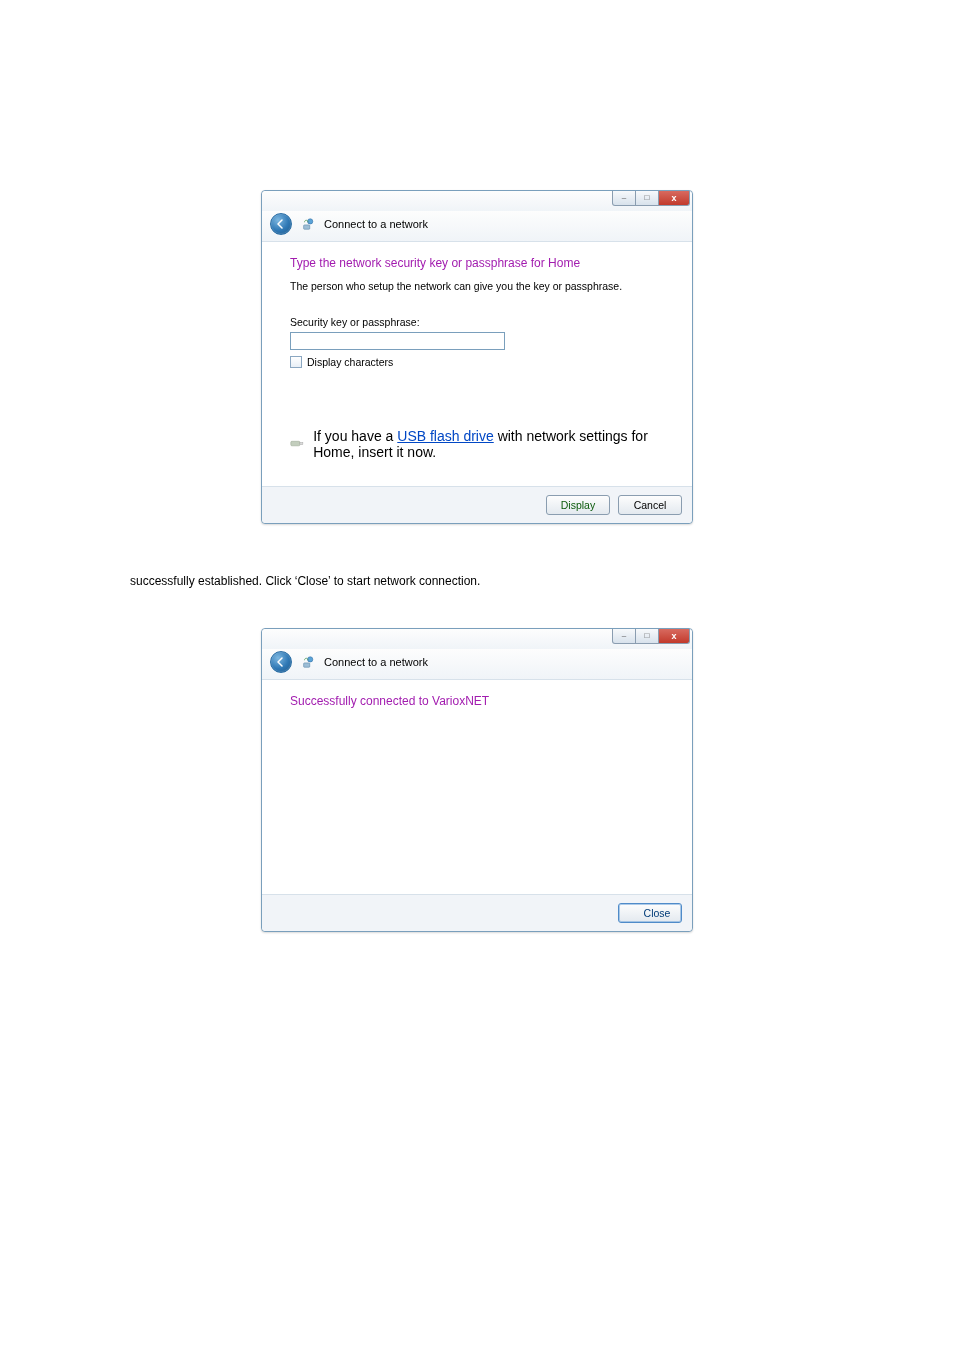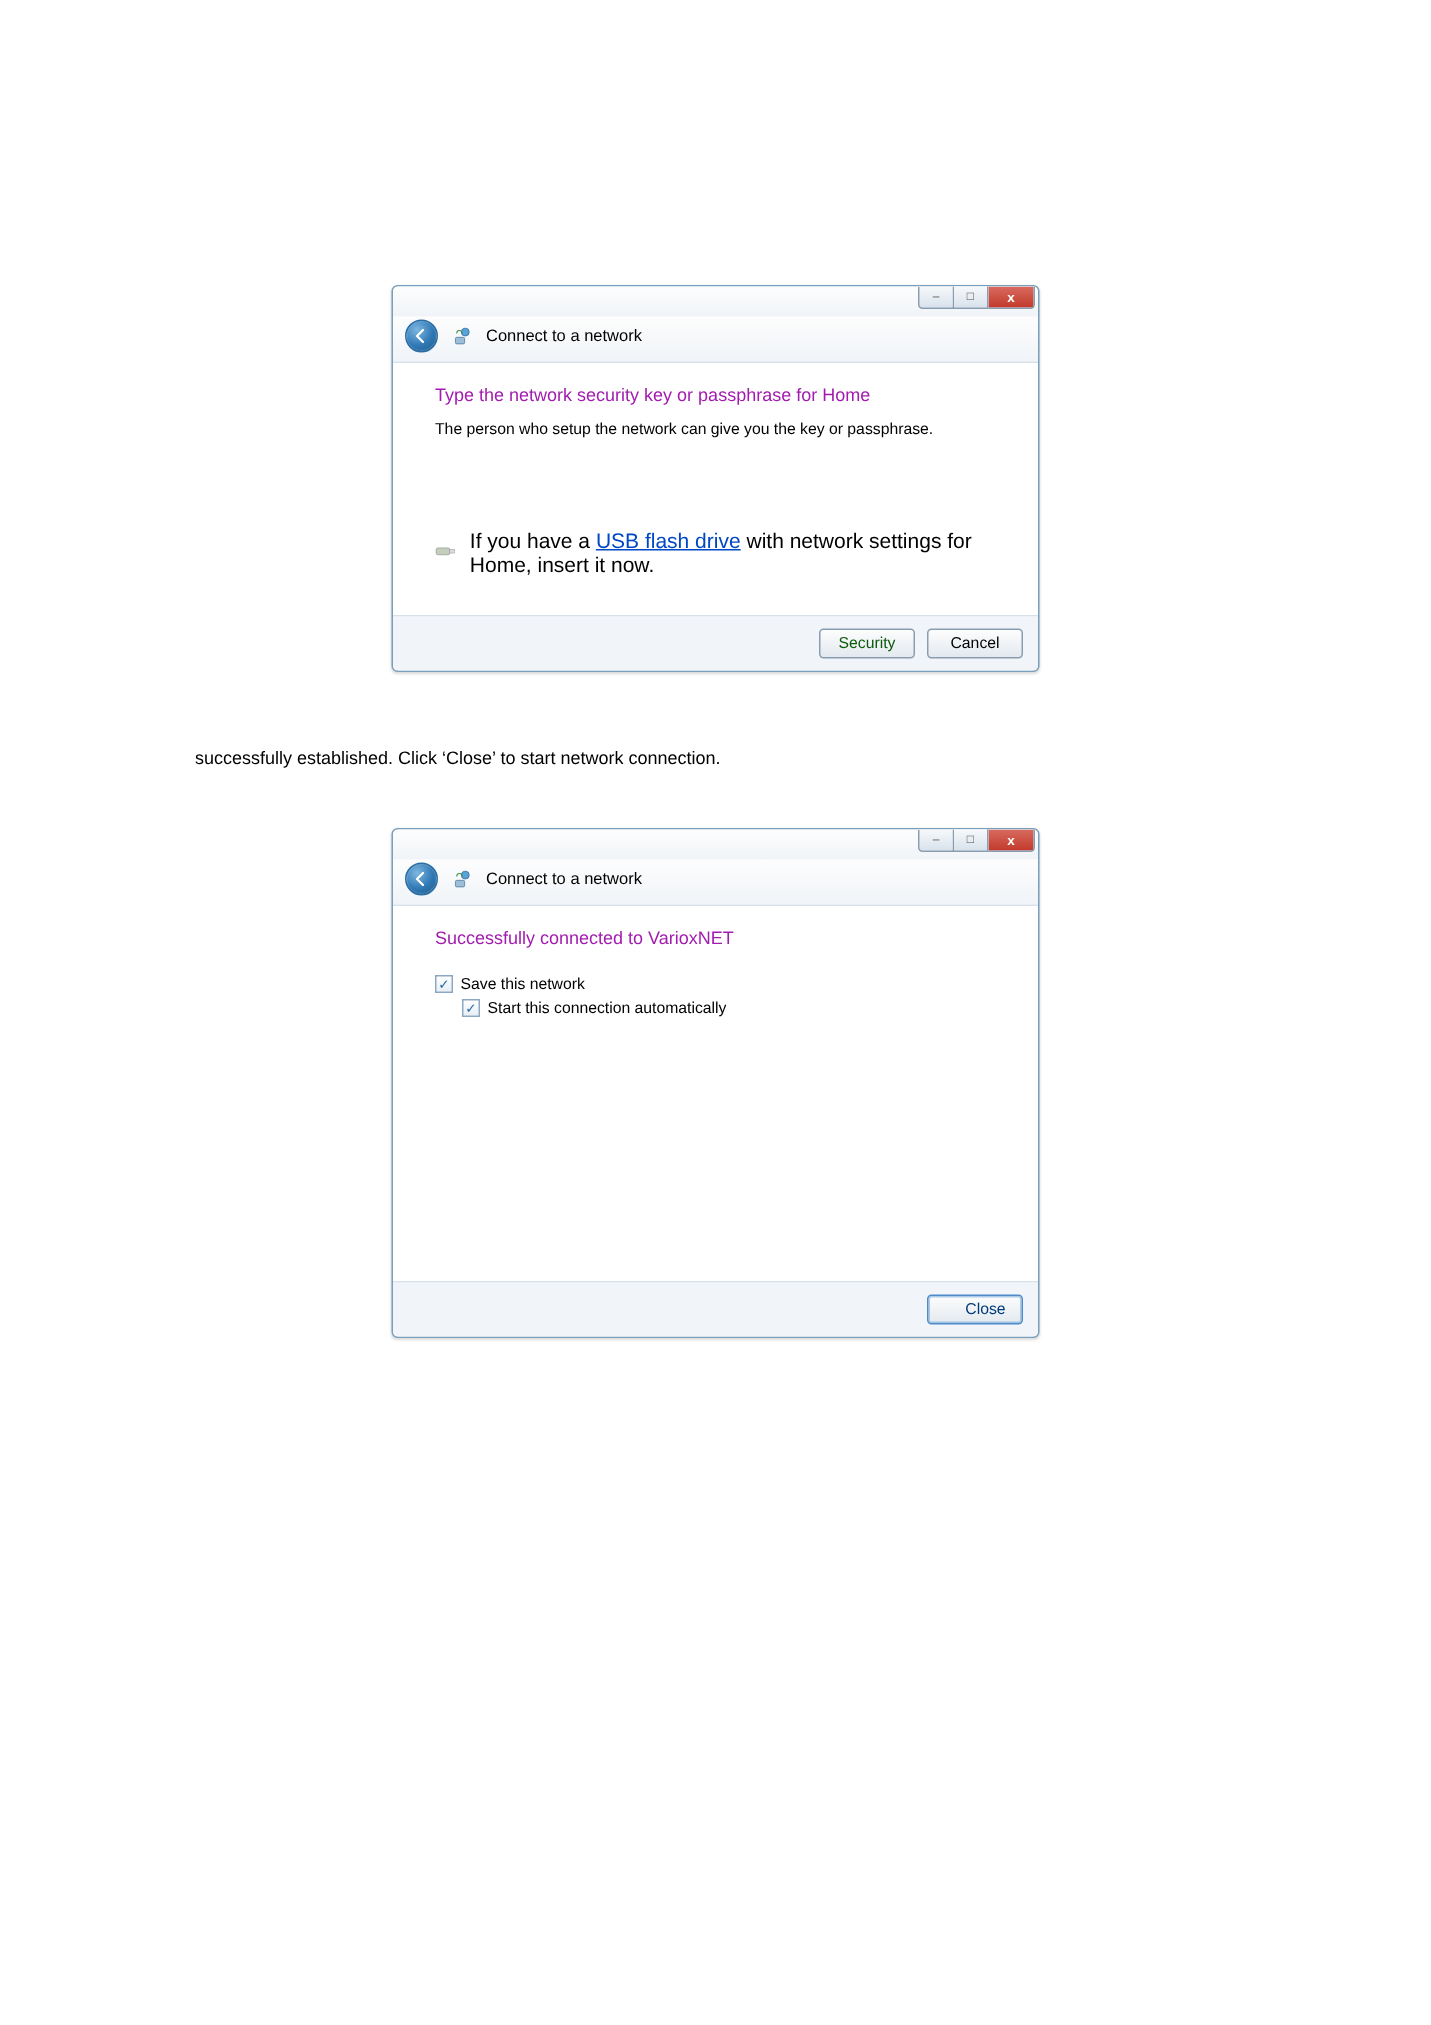--- a/index.html
+++ b/index.html
@@ -279,6 +279,14 @@
       <div class="instruction-main">Type the network security key or passphrase for Home</div>
       <div class="instruction-sub">The person who setup the network can give you the key or passphrase.</div>
 
+      <div class="field-block">
+        <div class="field-label">Security key or passphrase:</div>
+        <input type="text" class="text-input" value="" style="">
+        <div class="checkbox-row">
+          <div class="vista-checkbox"></div>
+          <span>Display characters</span>
+        </div>
+      </div>
 
       <div class="usb-row">
         <div class="usb-icon">

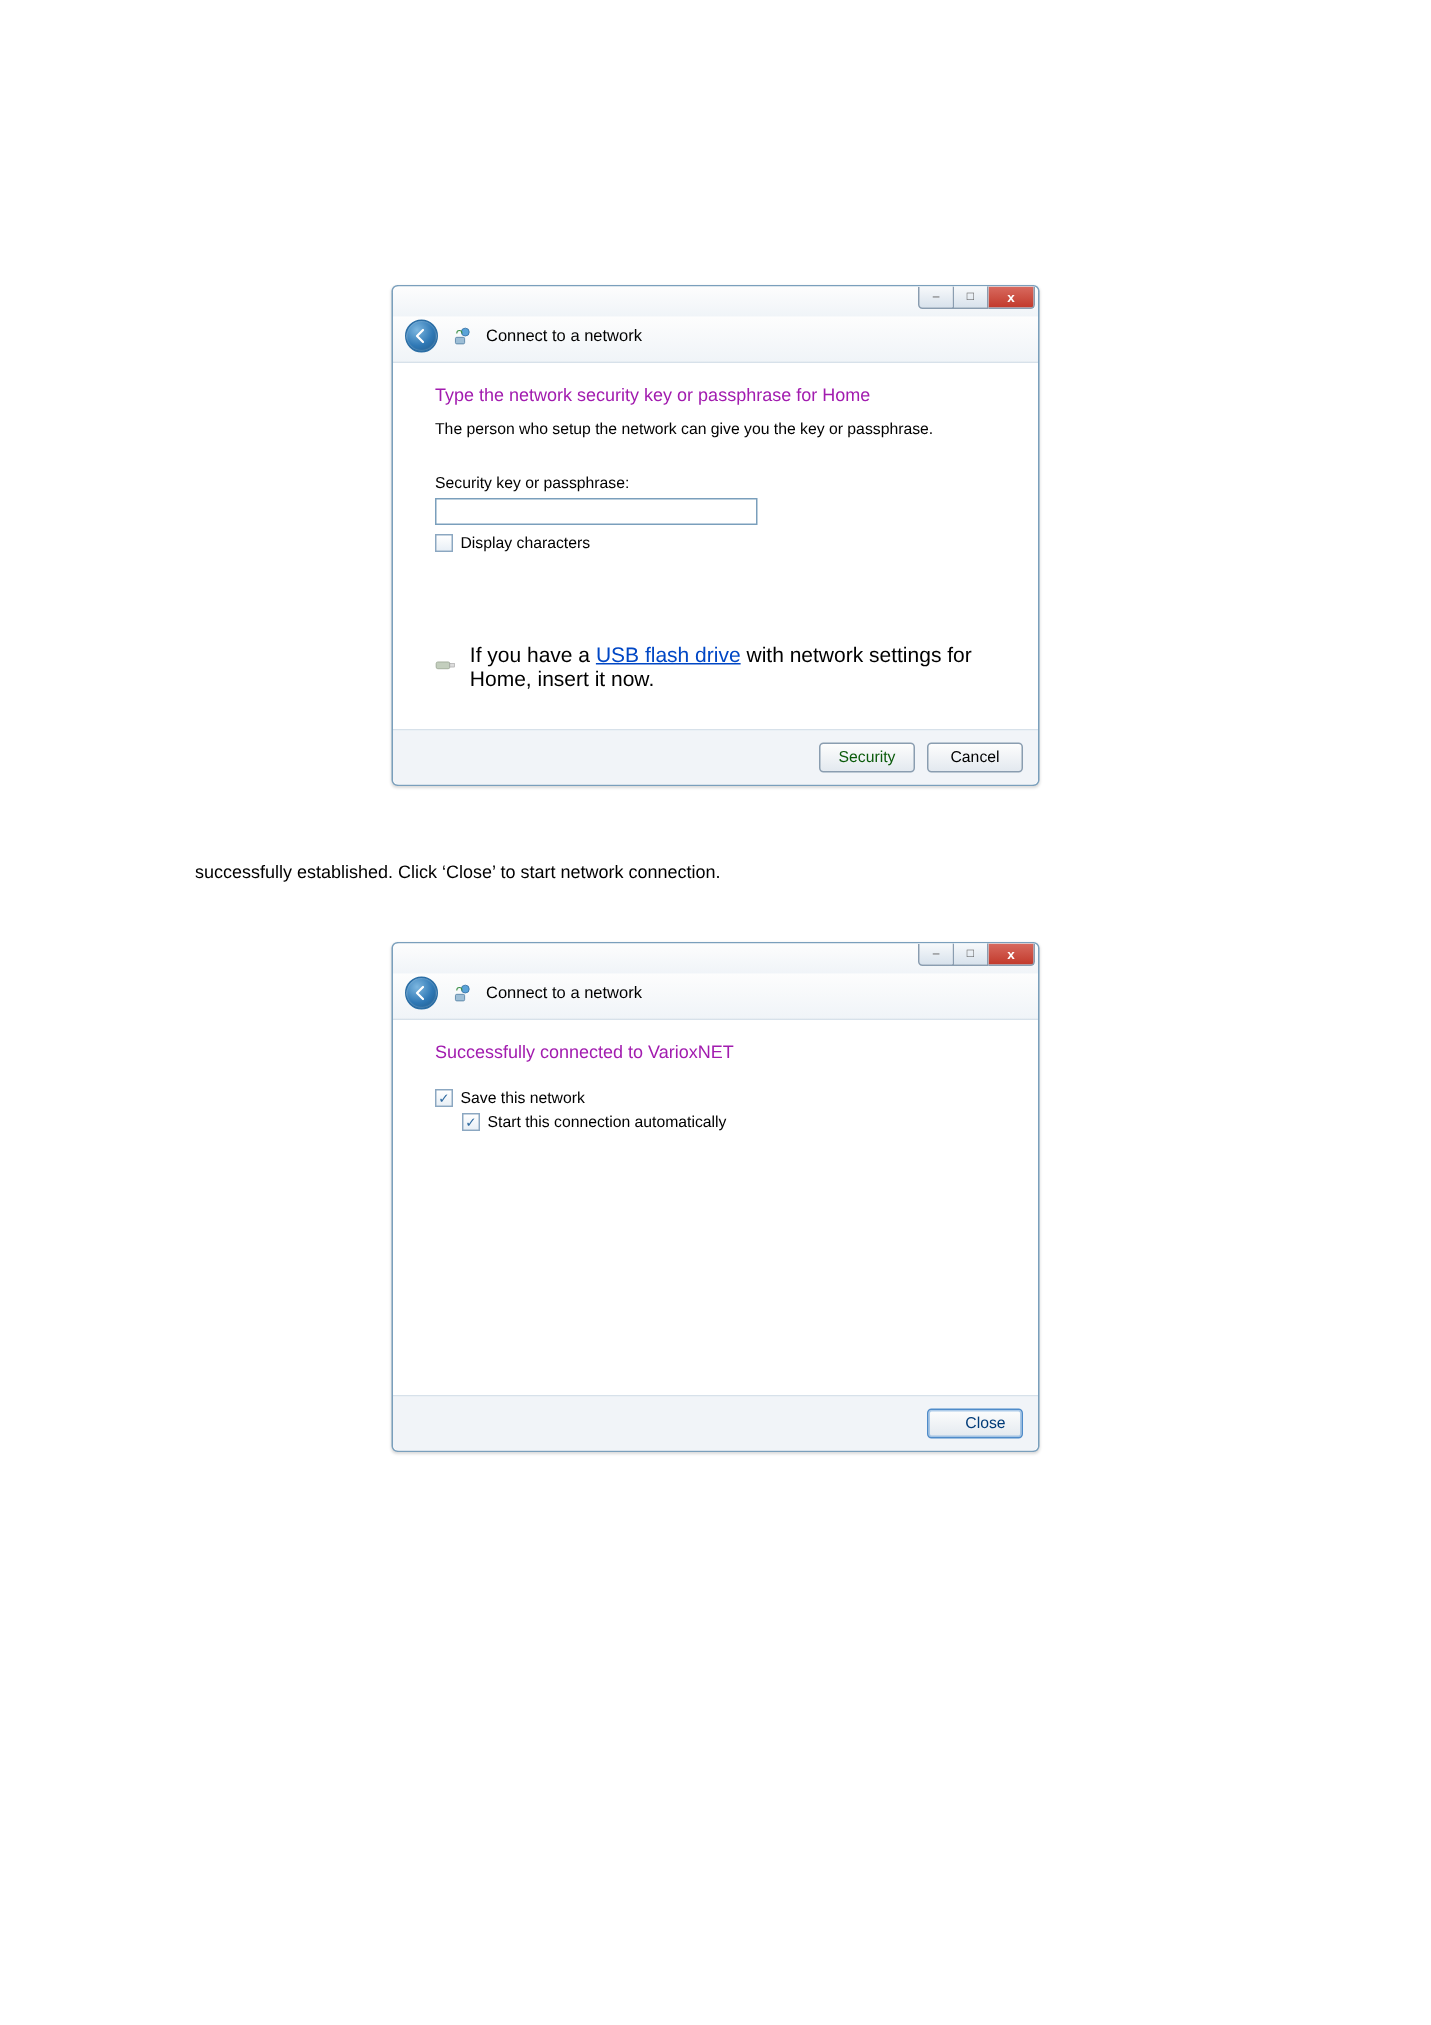--- a/index.html
+++ b/index.html
@@ -302,7 +302,7 @@
     </div>
 
     <div class="footer-bar">
-      <button class="vista-btn accent">Security</button>
+      <button class="vista-btn accent">Display</button>
       <button class="vista-btn">Cancel</button>
     </div>
   </div>

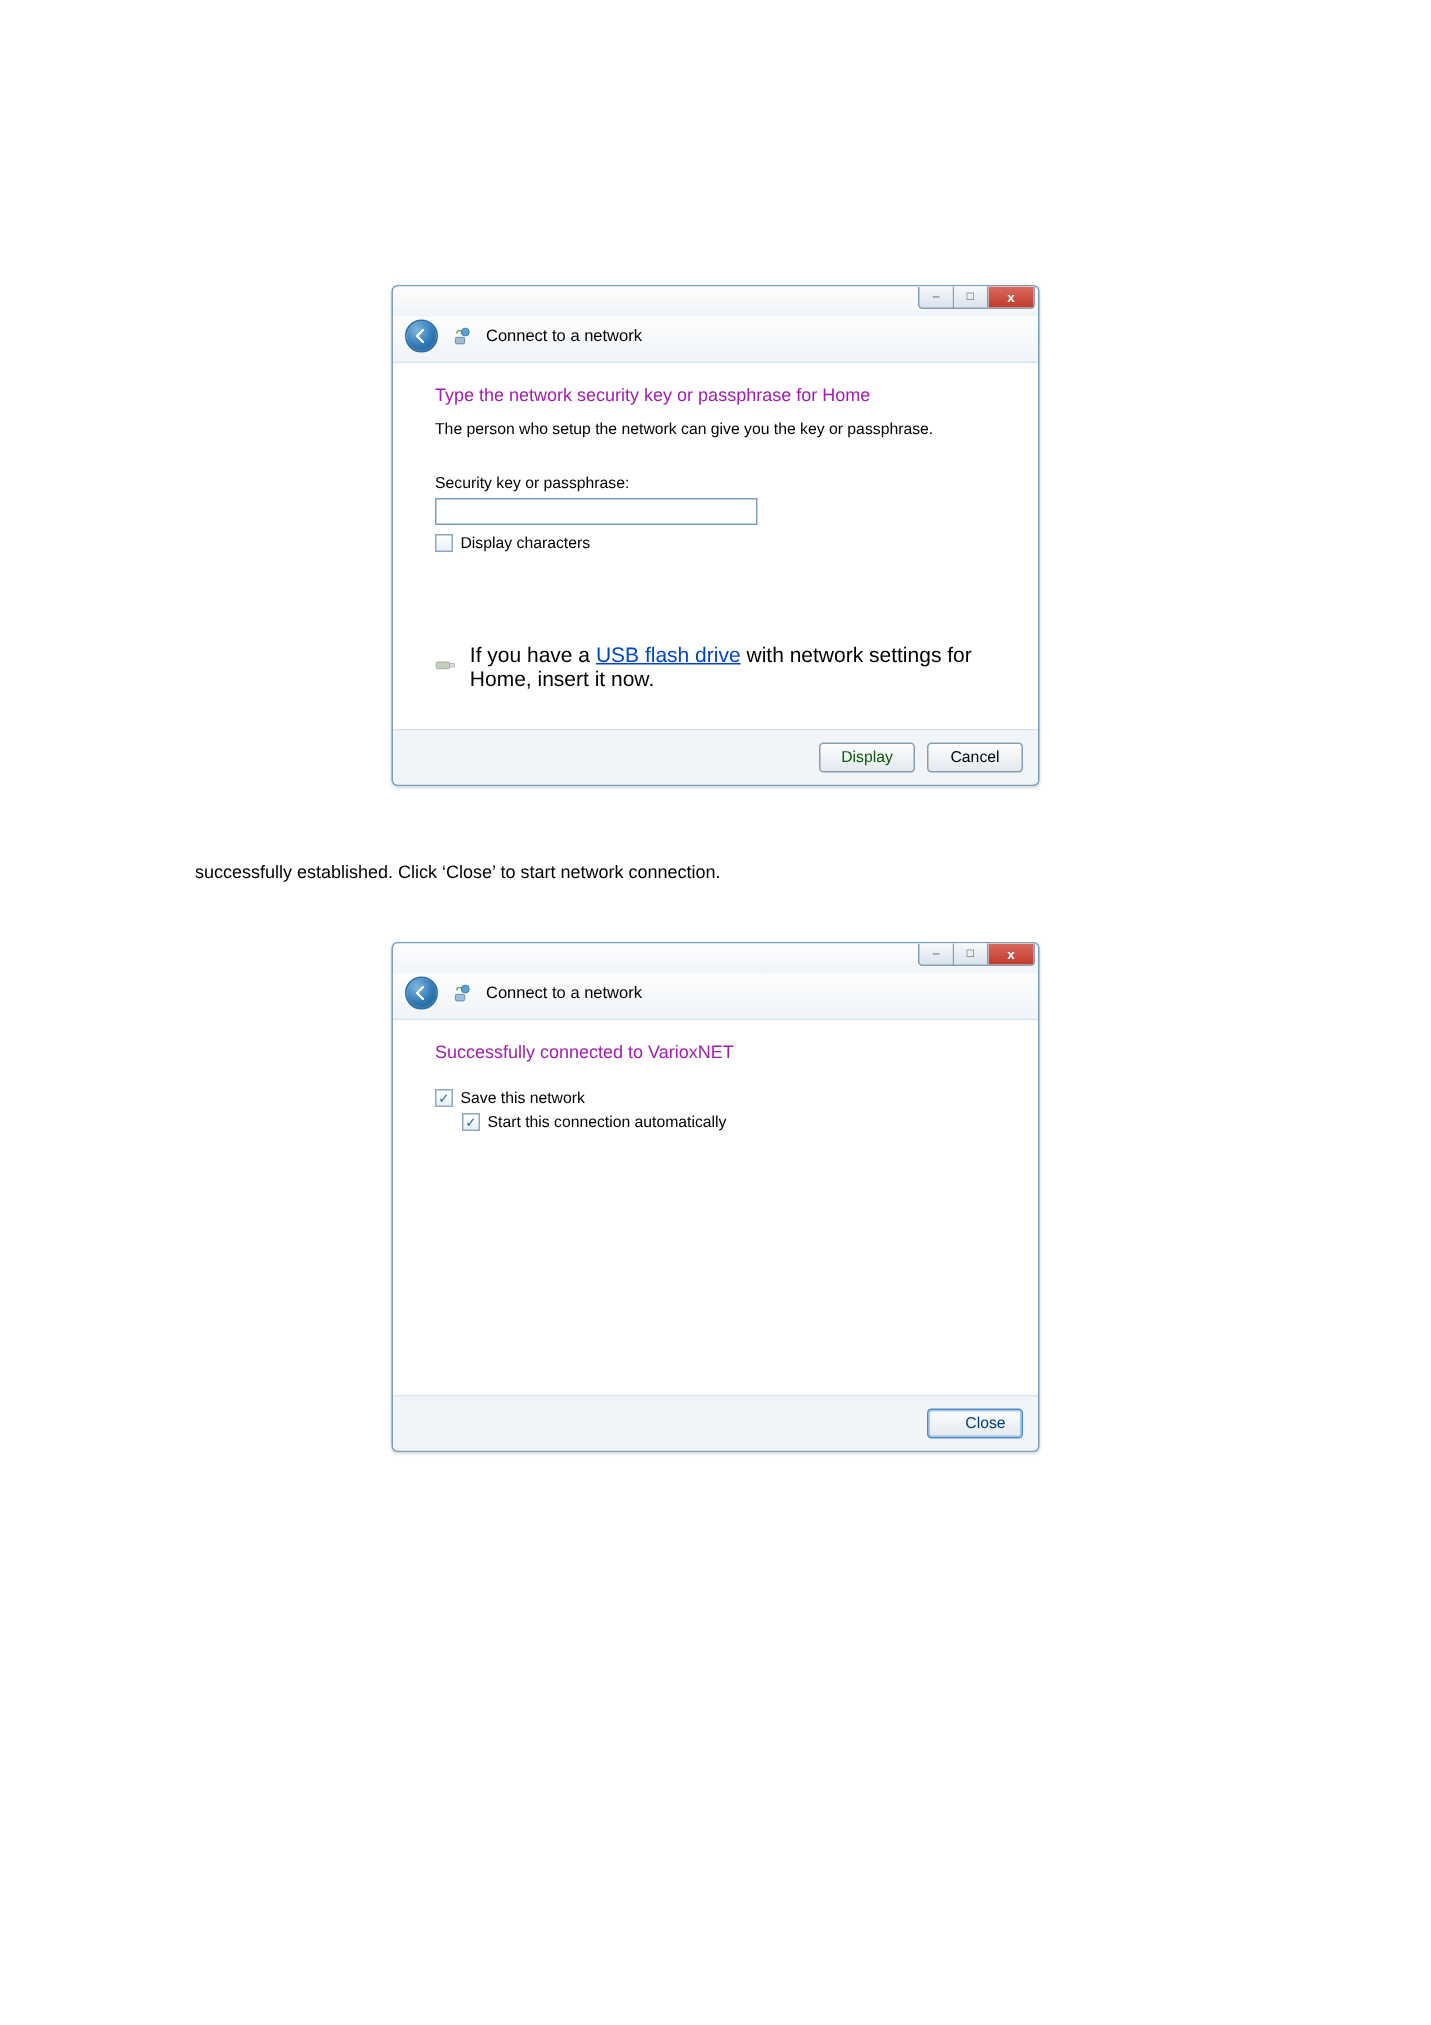--- a/index.html
+++ b/index.html
@@ -343,16 +343,6 @@
     <div class="body-area">
       <div class="instruction-main">Successfully connected to VarioxNET</div>
 
-      <div style="margin-top:18px;">
-        <div class="checkbox-row">
-          <div class="vista-checkbox checked"></div>
-          <span>Save this network</span>
-        </div>
-        <div class="checkbox-row indented" style="margin-top:4px;">
-          <div class="vista-checkbox checked"></div>
-          <span>Start this connection automatically</span>
-        </div>
-      </div>
 
       <div class="spacer-body"></div>
     </div>

